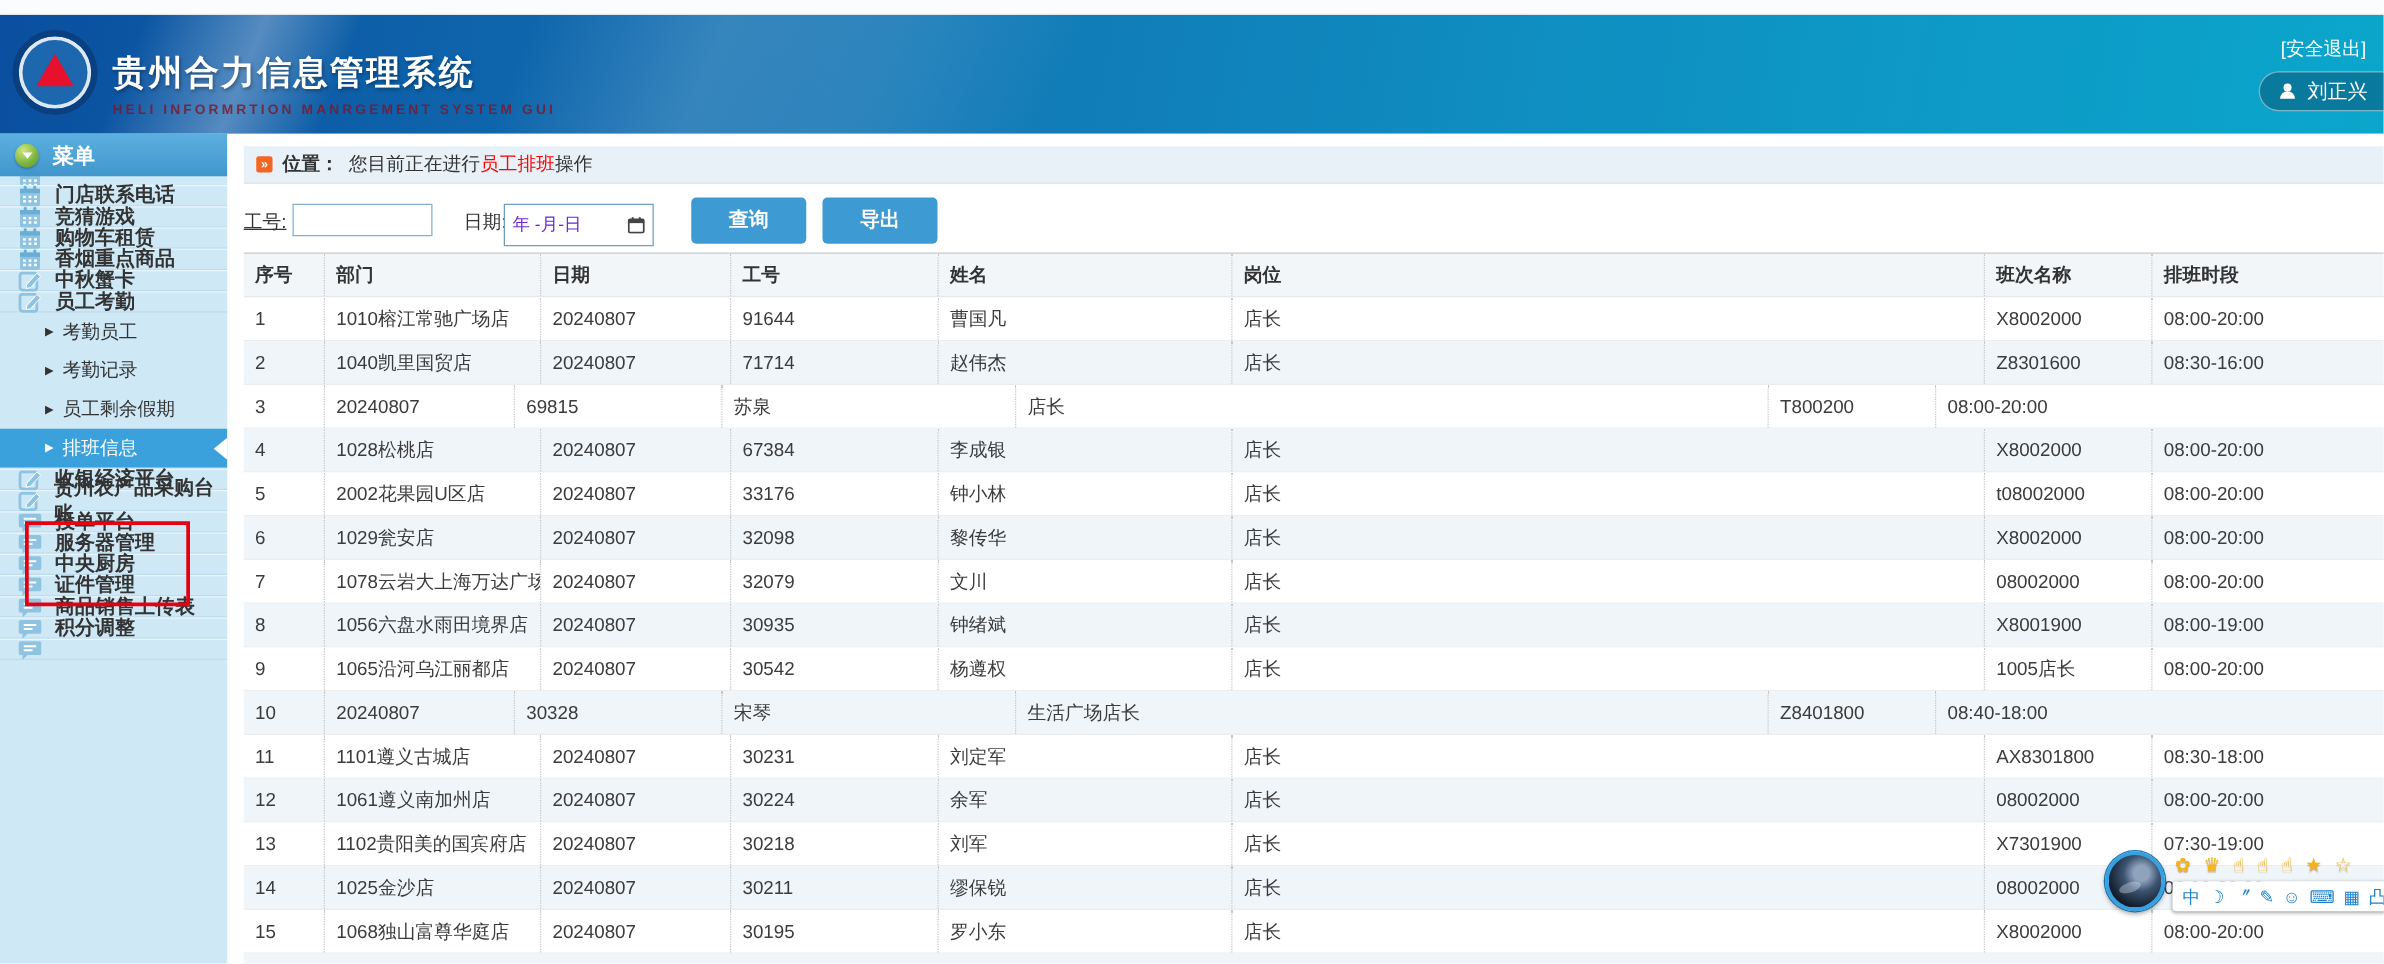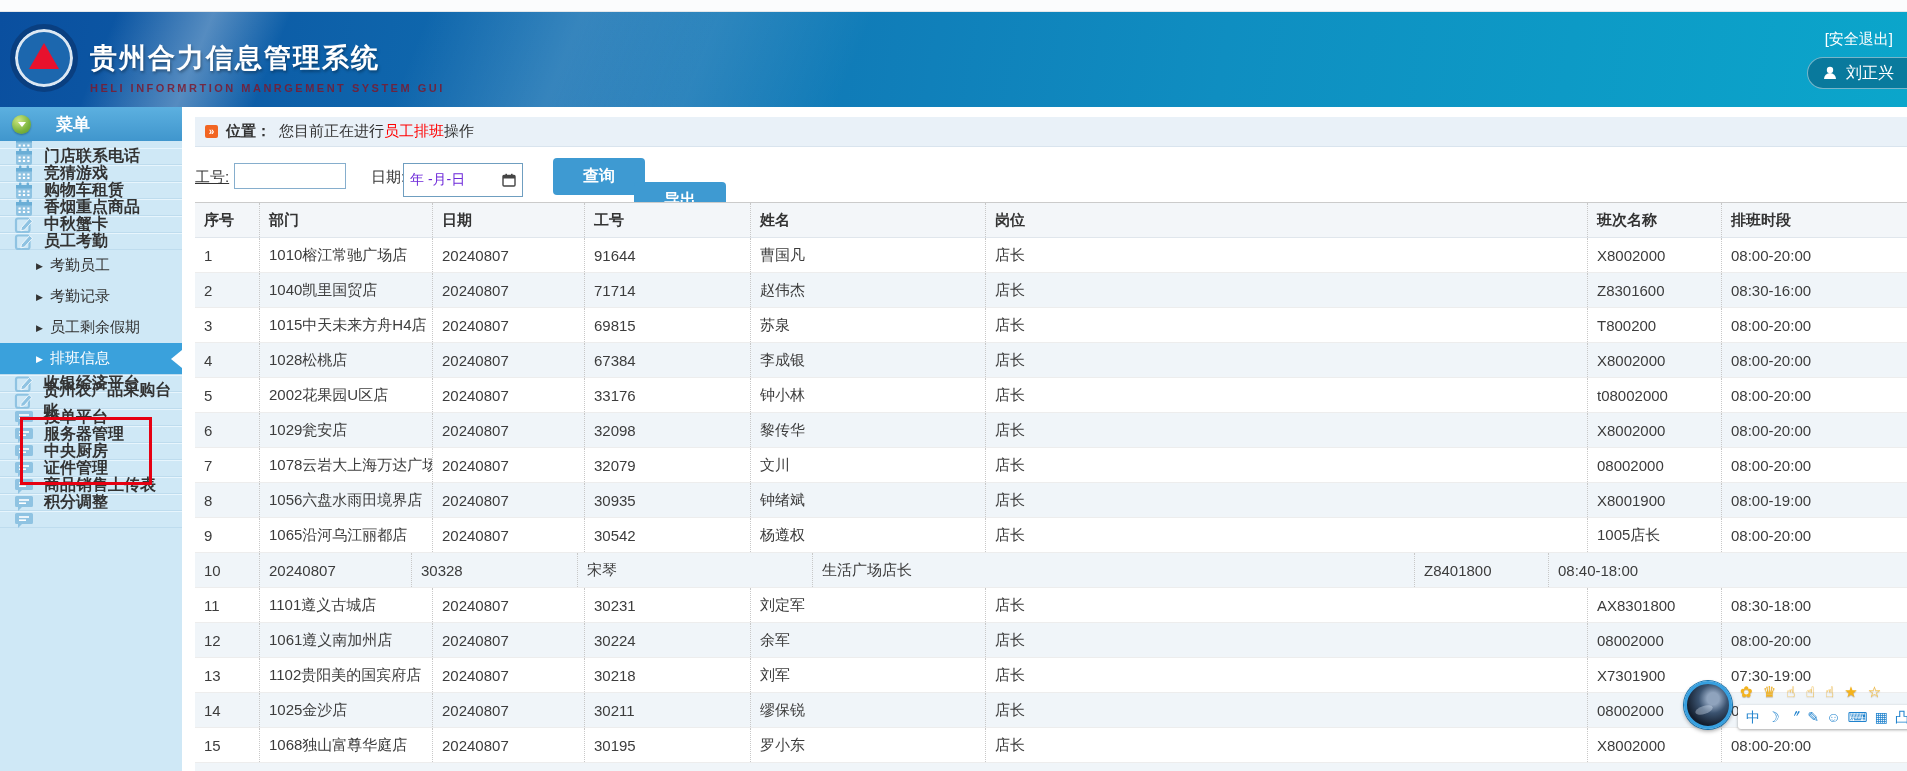--- a/index.html
+++ b/index.html
@@ -30,7 +30,7 @@
 
   
   .sidebar { position:absolute; top:107px; left:0; width:182px; height:664px; background:#cfe8f6; overflow:hidden; }
-  .menu-bar { height:34px; background:linear-gradient(#5cb0e0,#4096cd); display:flex; align-items:center; gap:25px;
+  .menu-bar { height:34px; background:linear-gradient(#5cb0e0,#4096cd); display:flex; align-items:center; gap:11px;
     padding-left:12px; color:#fff; font-size:17px; font-weight:bold; cursor:pointer; }
   .menu-circle { width:19px; height:19px; border-radius:50%; background:radial-gradient(circle at 35% 28%,#cde781,#7ab33e 60%,#5d9430);
     display:flex; align-items:center; justify-content:center; box-shadow:0 1px 2px rgba(0,0,0,.3); }

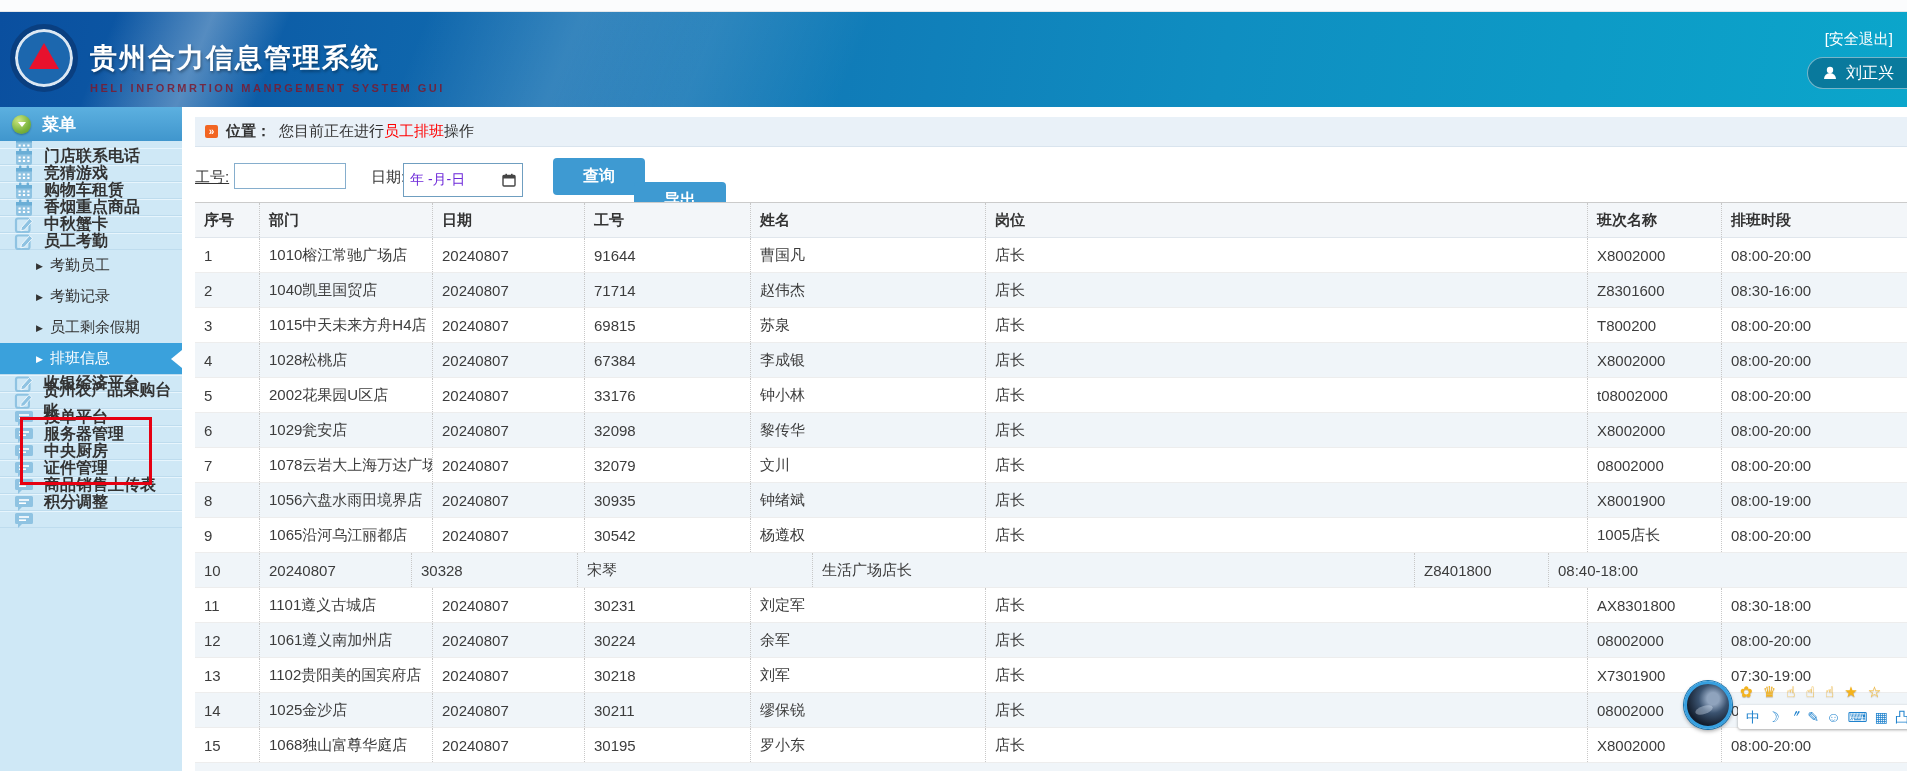--- a/index.html
+++ b/index.html
@@ -65,7 +65,7 @@
   .btn { position:absolute; top:0; width:92px; height:37px; background:#3e9ad2; color:#fff; border:none; border-radius:4px;
     font-size:16px; font-weight:bold; cursor:pointer; font-family:inherit; }
   .btn-query { left:371px; }
-  .btn-export { left:452px;margin-top:24px; }
+  .btn-export { left:476px; }
 
   .table { position:absolute; left:13px; right:0; top:95px; }
   .thead { display:flex; height:36px; align-items:center; background:#f3f6f9; border-top:1px solid #cbcbcb; border-bottom:1px solid #e0e6ec;

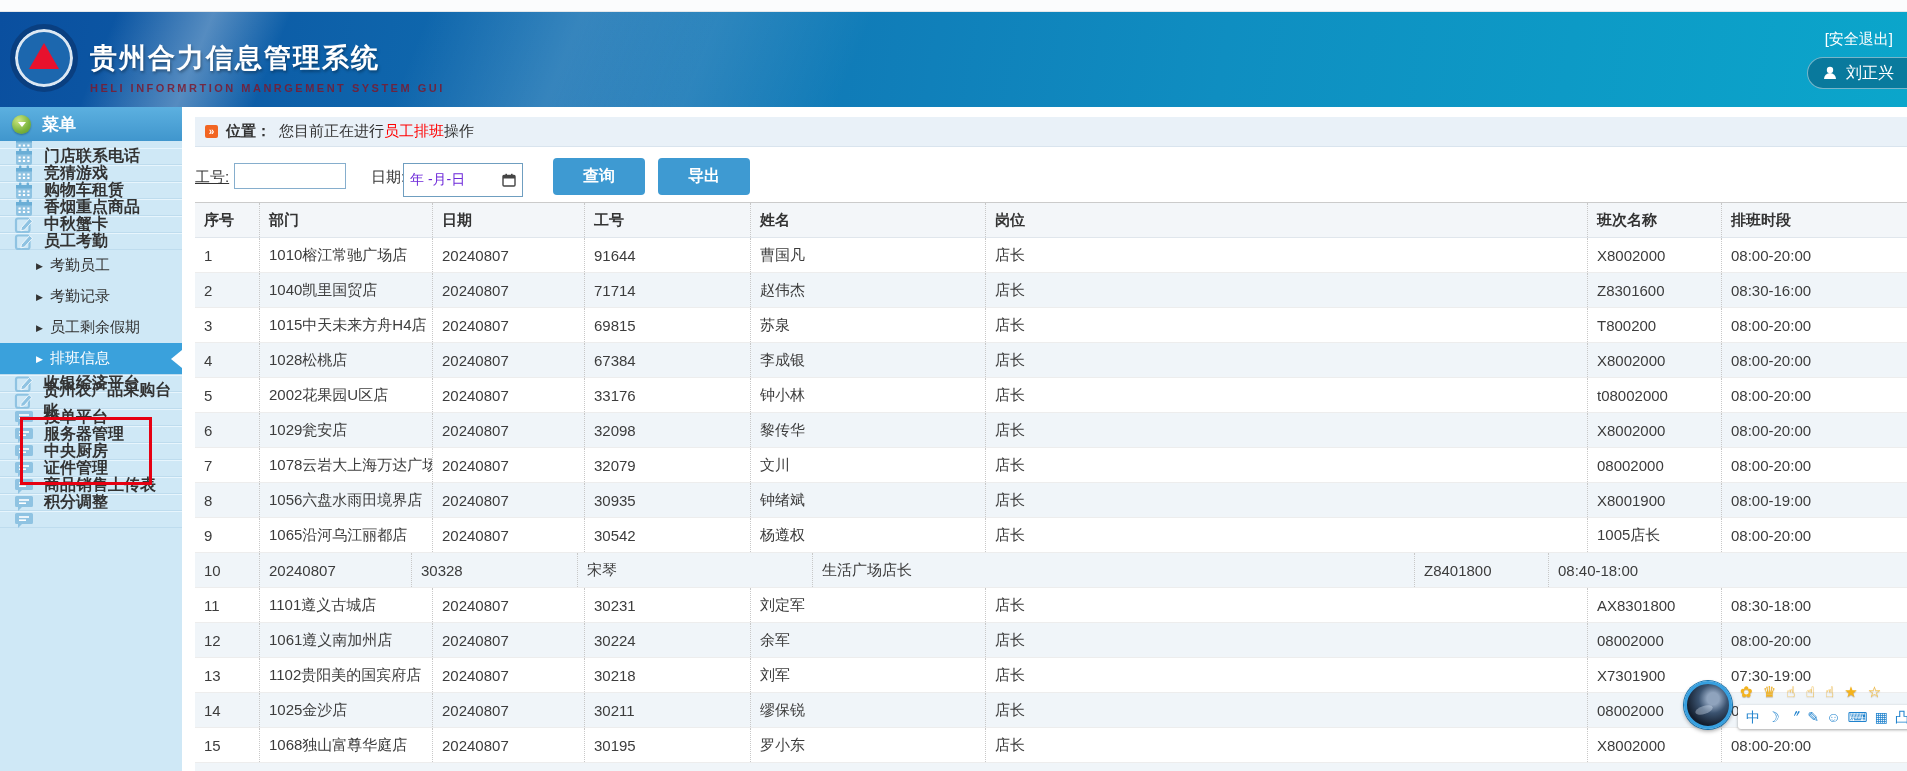--- a/index.html
+++ b/index.html
@@ -365,7 +365,6 @@
           </div>
           <div class="trow">
             <div class="cell c0">3</div>
-            <div class="cell c1">1015中天未来方舟H4店</div>
             <div class="cell c2">20240807</div>
             <div class="cell c3">69815</div>
             <div class="cell c4">苏泉</div>

